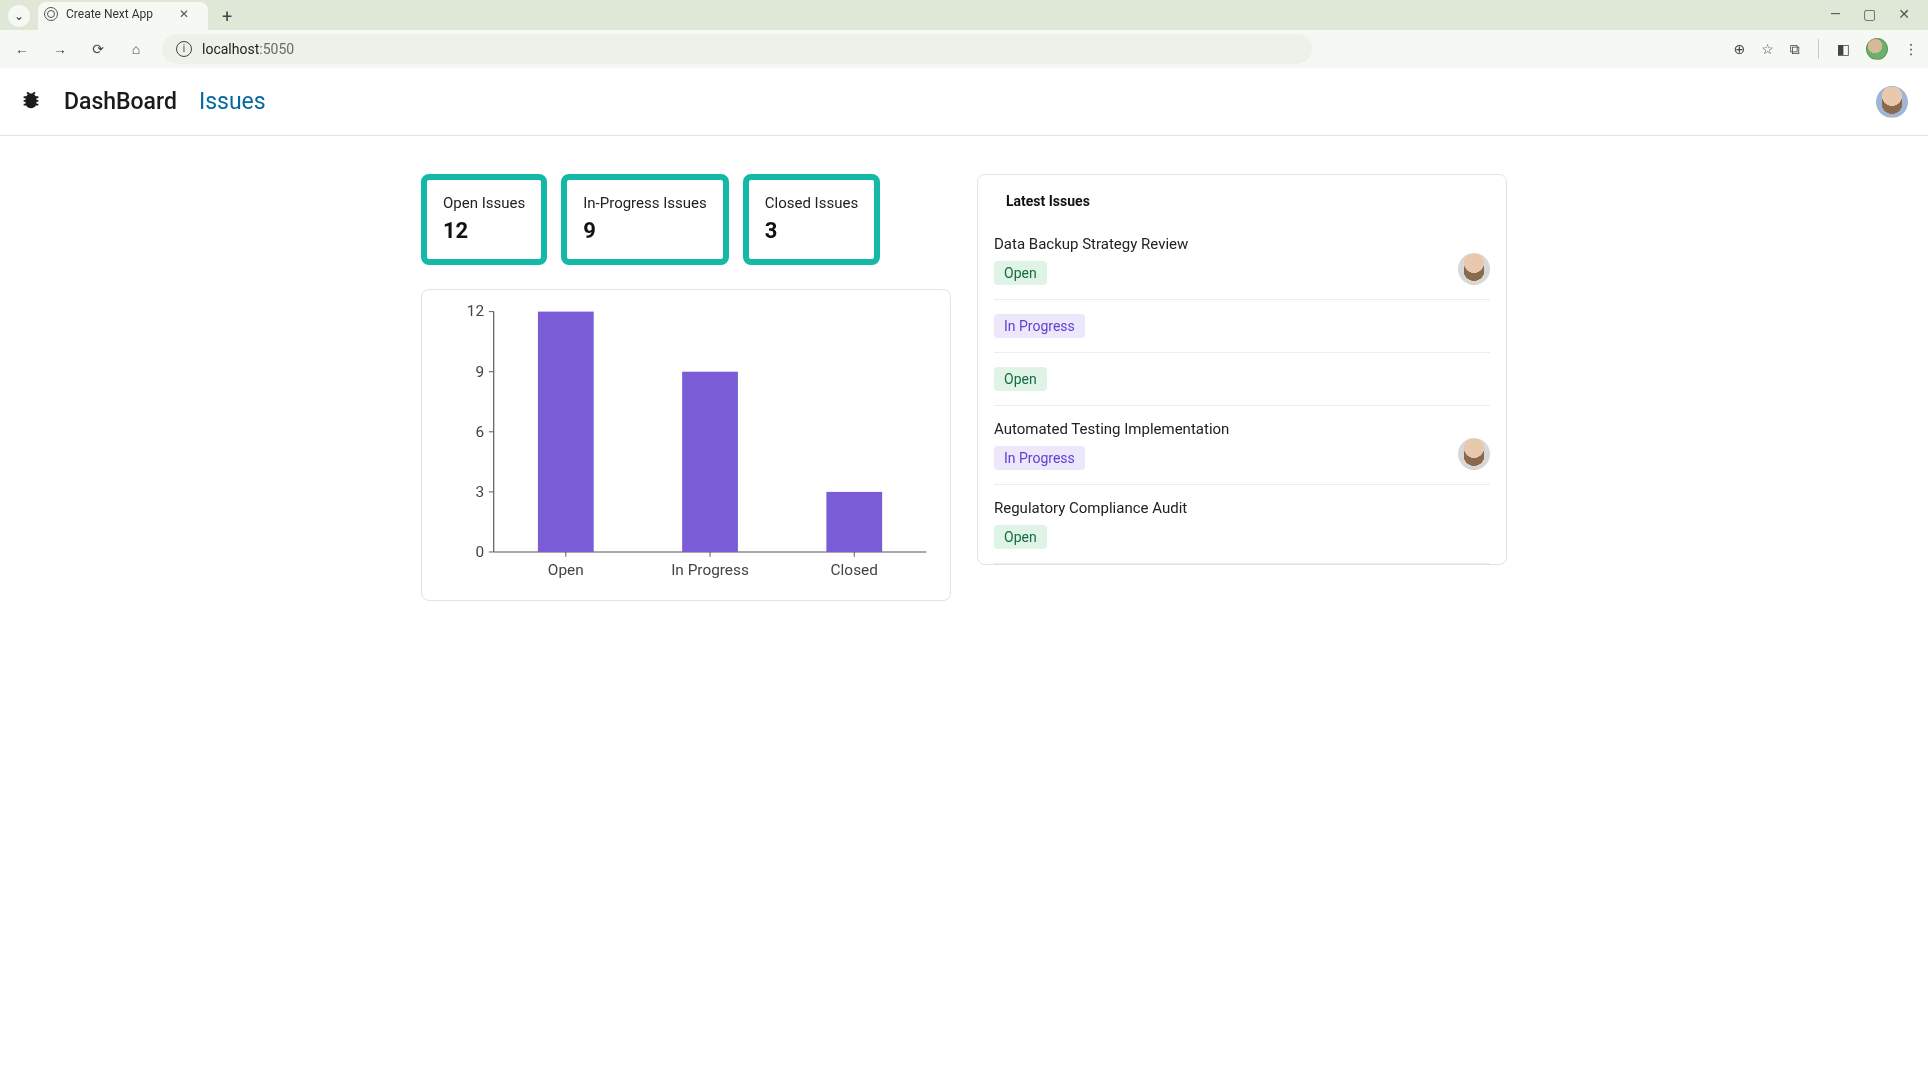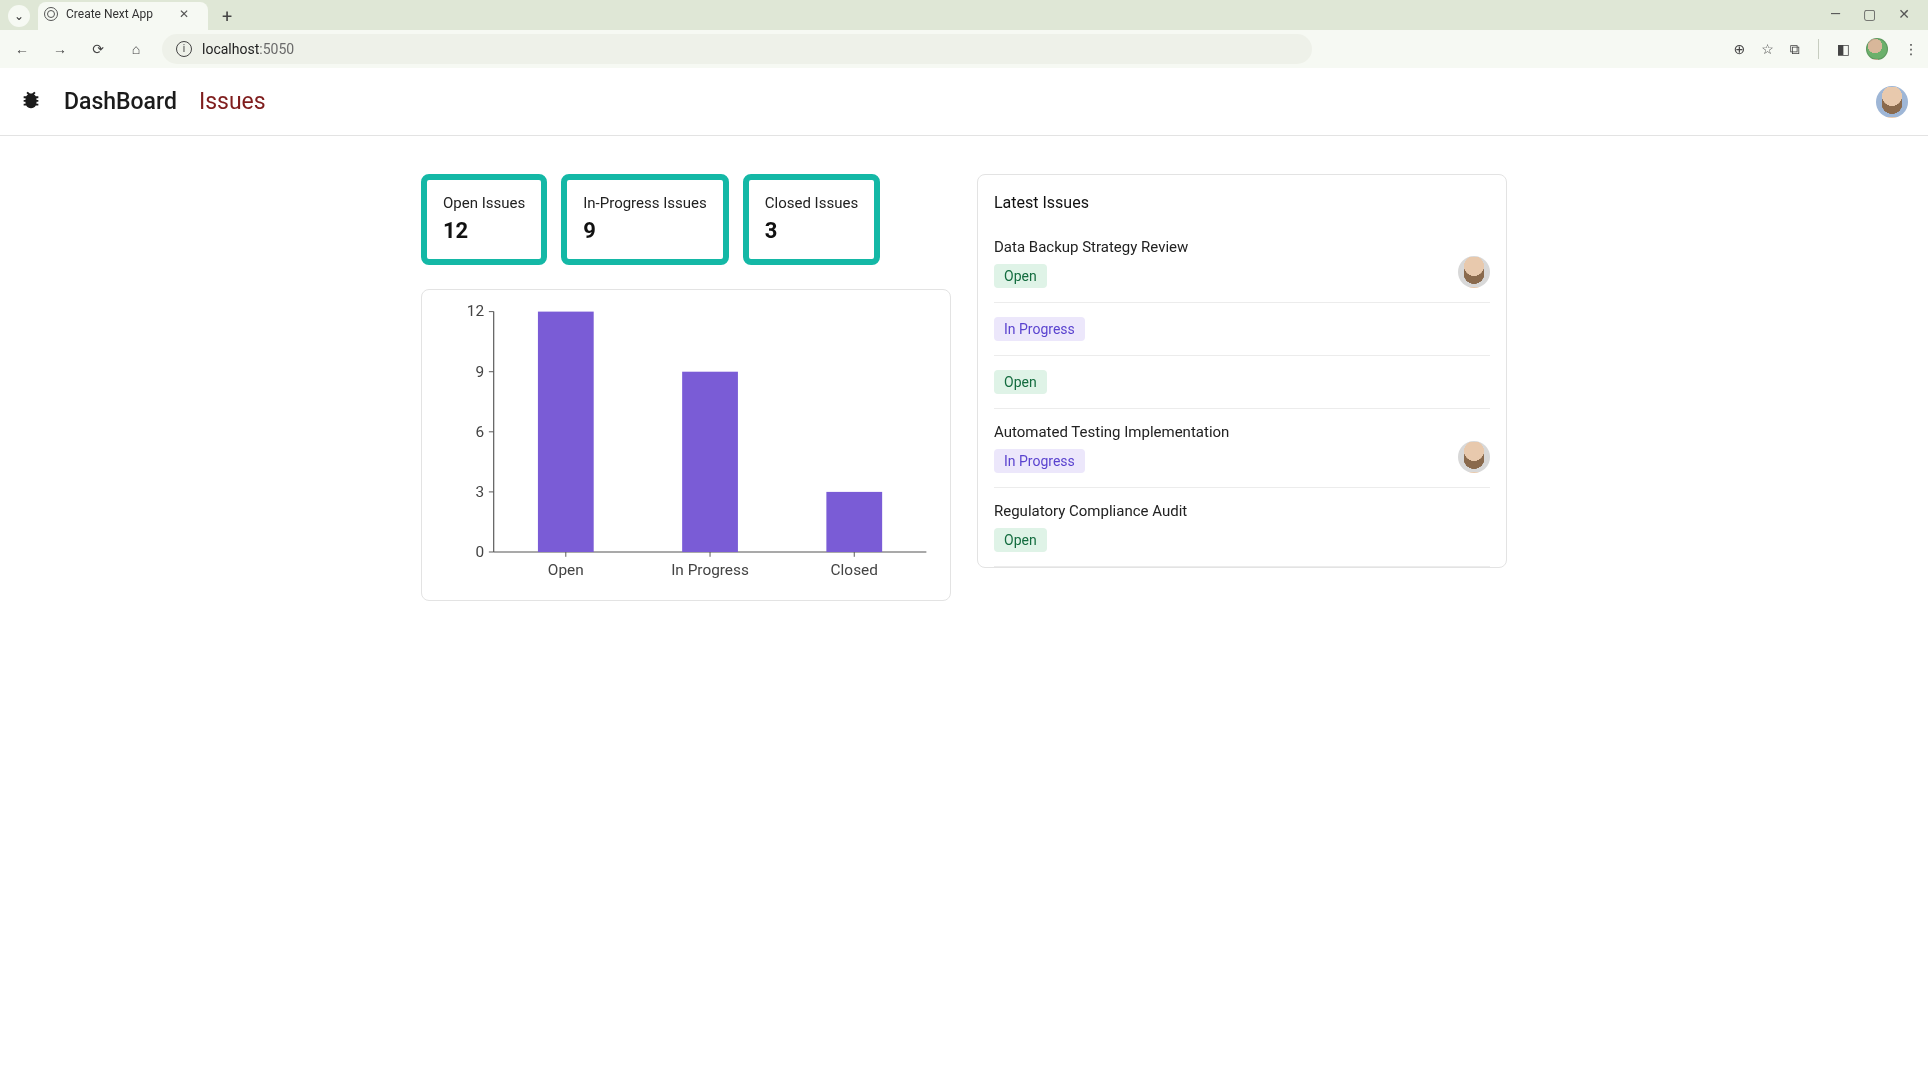--- a/index.html
+++ b/index.html
@@ -33,7 +33,7 @@
   .nav .links { display:flex; gap:22px; margin-left:22px; font-size:23px;}
   .nav .links a { text-decoration:none; }
   .nav .links .active { color:#1b1b1b; font-weight:500;}
-  .nav .links .inactive { color:#7f1d1d; font-weight:400;}
+  .nav .links .inactive { color:#0369a1; font-weight:400;}
   .nav .avatar { margin-left:auto; width:32px;height:32px;border-radius:50%;
     background:
       radial-gradient(circle at 50% 30%, #e8c9ad 0 38%, transparent 39%),

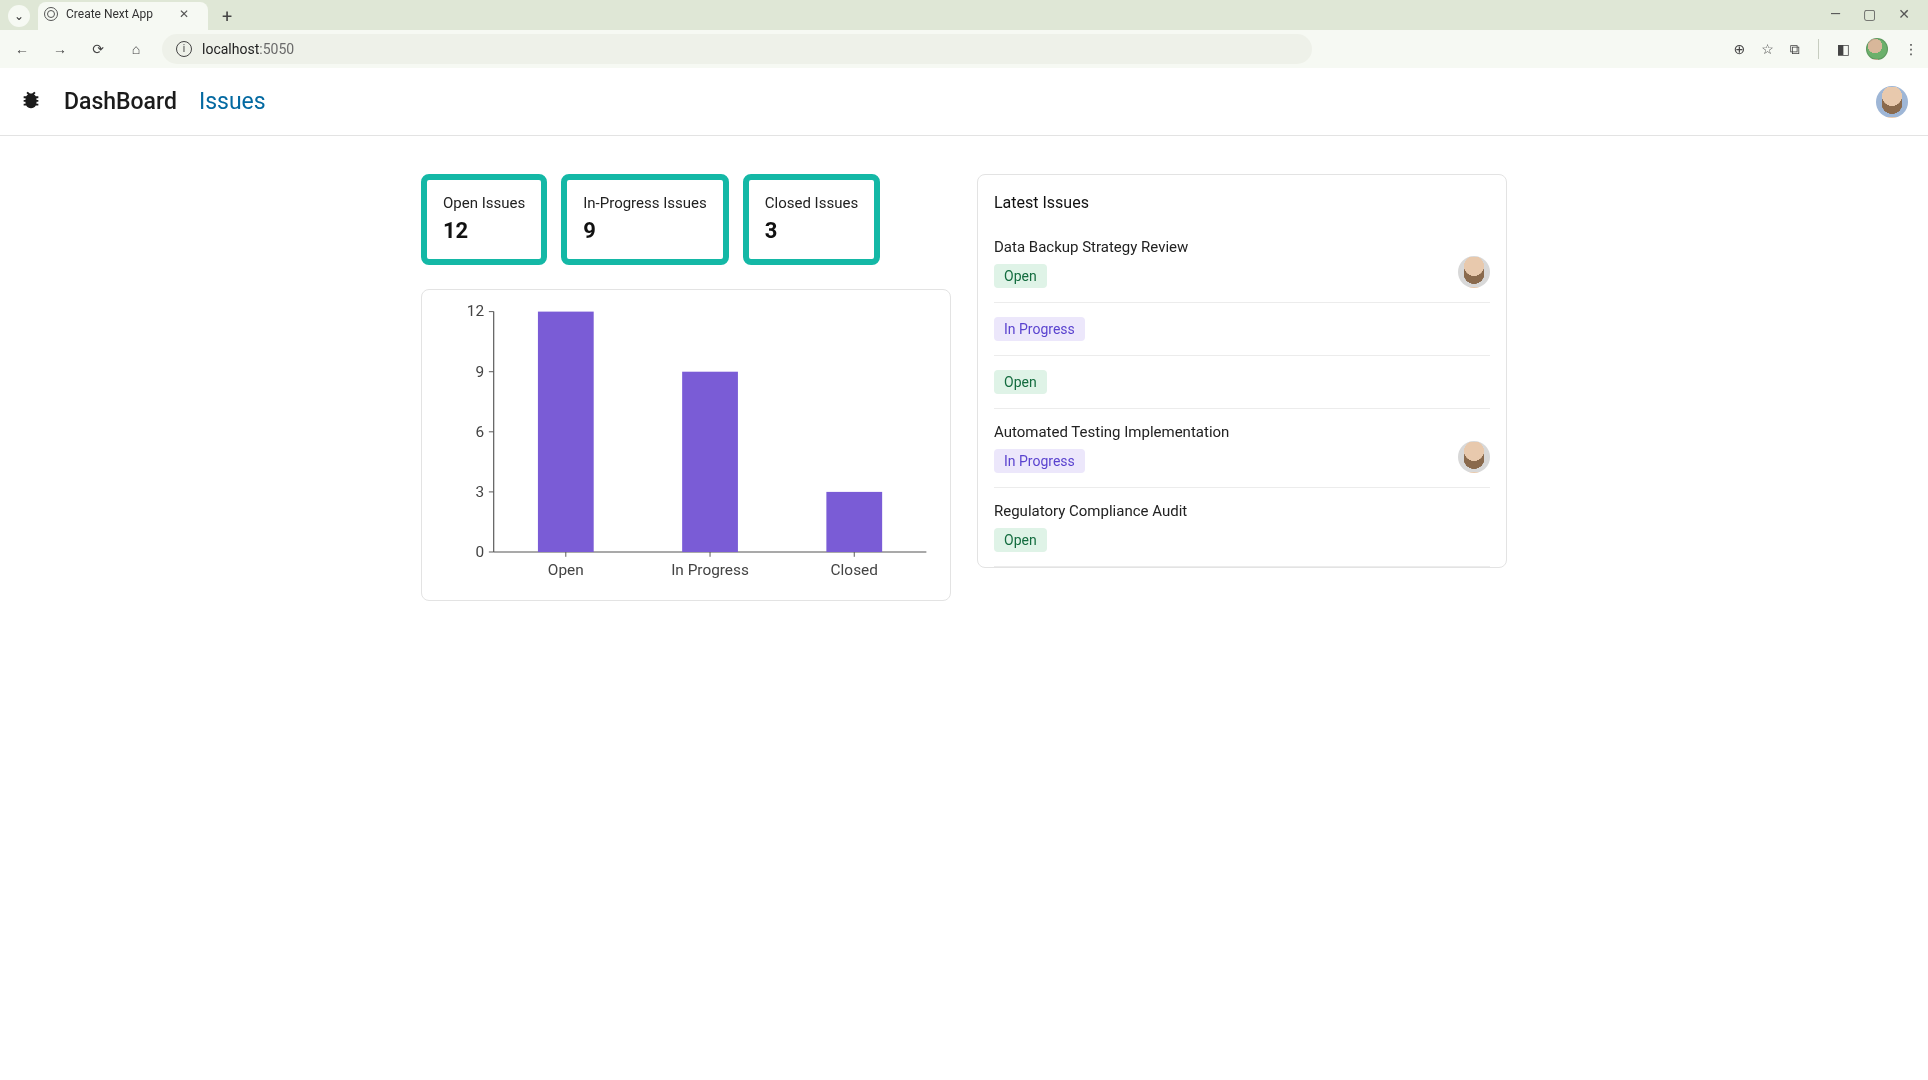--- a/index.html
+++ b/index.html
@@ -52,7 +52,7 @@
   .chart-card svg { display:block; width:100%; height:auto;}
 
   .panel { border:1px solid #e3e3e3; border-radius:8px; padding:16px 16px 0;}
-  .panel h2 { font-size:16px; font-weight:400; margin:2px 0 14px 0;}
+  .panel h2 { font-size:14px; font-weight:700; margin:2px 0 14px 12px;}
   .issue { display:flex; align-items:flex-end; padding:14px 0; border-bottom:1px solid #ececec;}
   .issue:first-of-type { padding-top:12px;}
   .issue .text { flex:1; }

